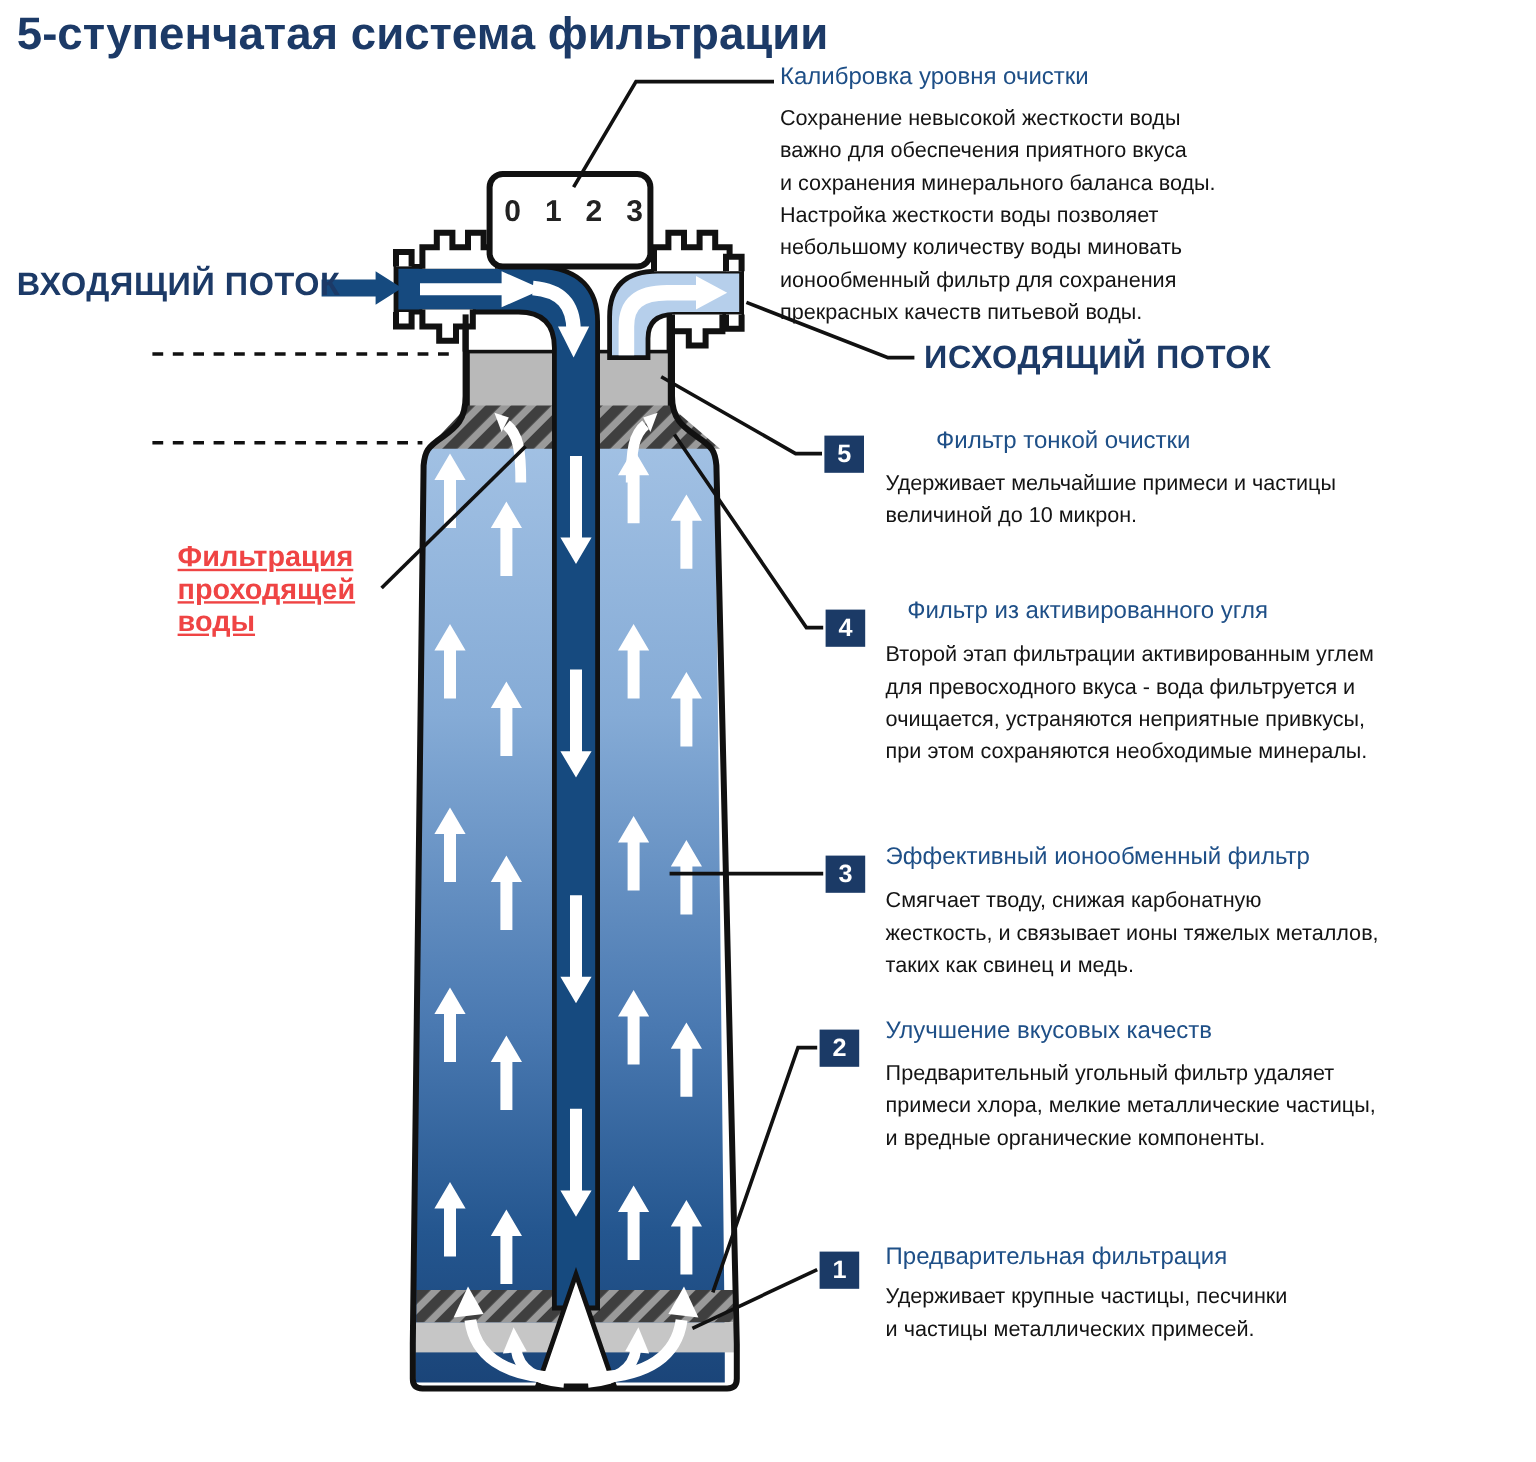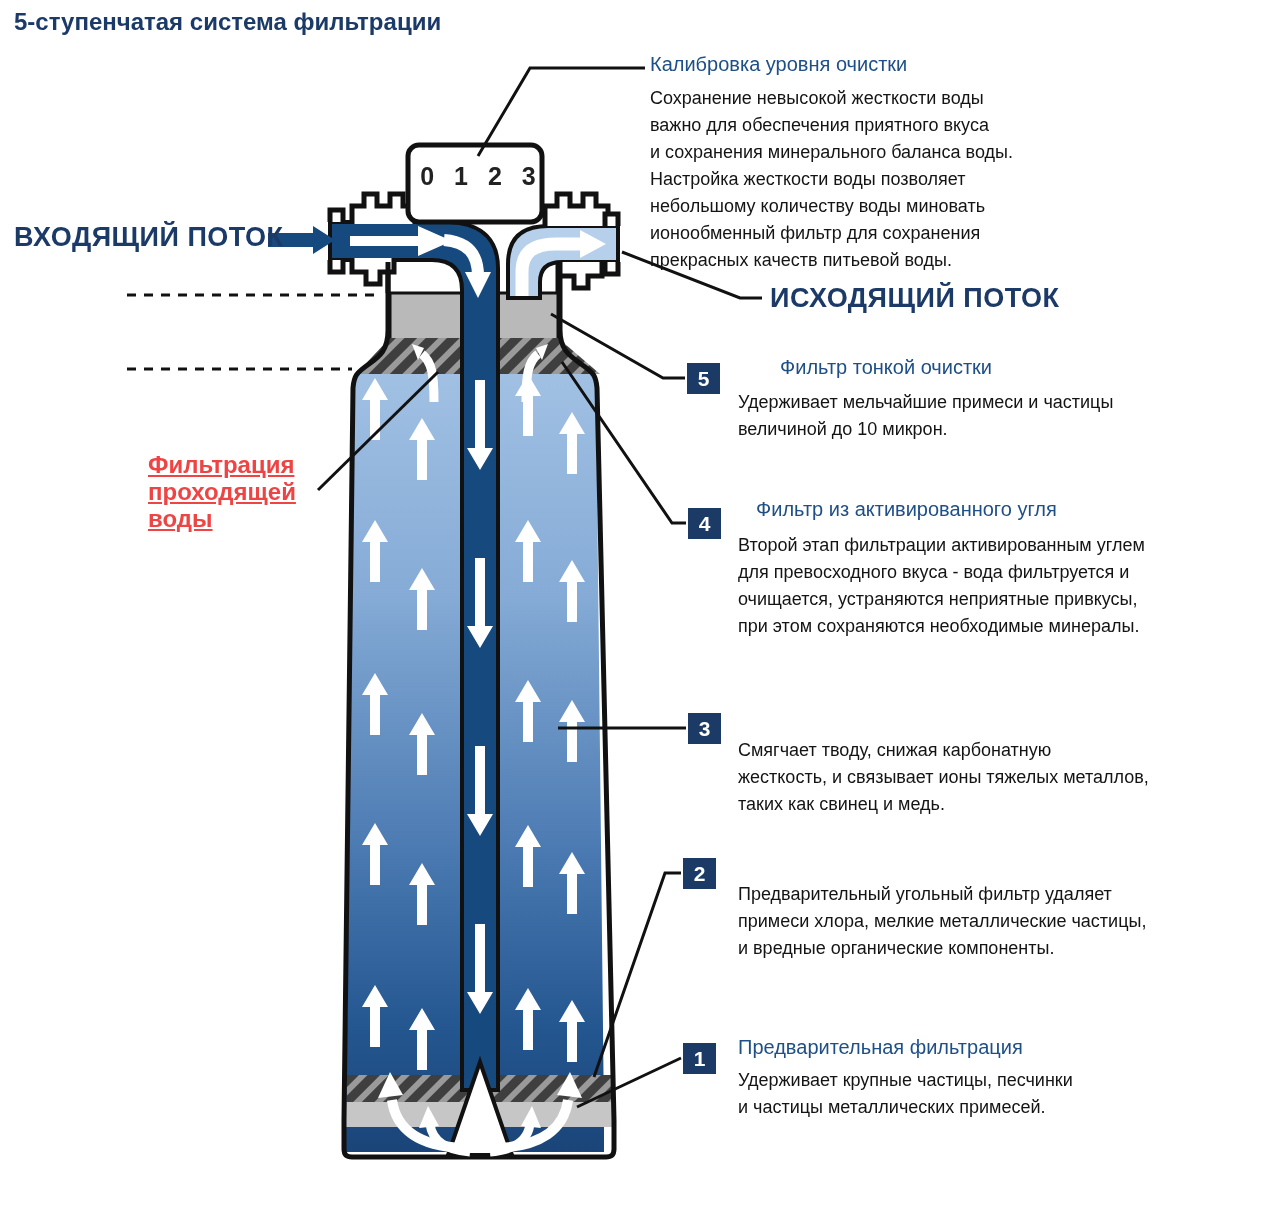--- a/index.html
+++ b/index.html
@@ -8,7 +8,7 @@
   #diagram-svg{position:absolute;left:0;top:0;}
   .abs{position:absolute;}
   .pre{white-space:pre-line;}
-  .title{font-size:24px;font-weight:bold;color:#1c3a67;}
+  .title{font-size:38px;font-weight:bold;color:#1c3a67;}
   .flowlabel{font-size:27px;font-weight:bold;color:#1c3a67;letter-spacing:.5px;}
   .sideheading{font-size:20px;font-weight:normal;color:#1e4f87;}
   .bodytext{font-size:18px;line-height:27px;color:#141414;}

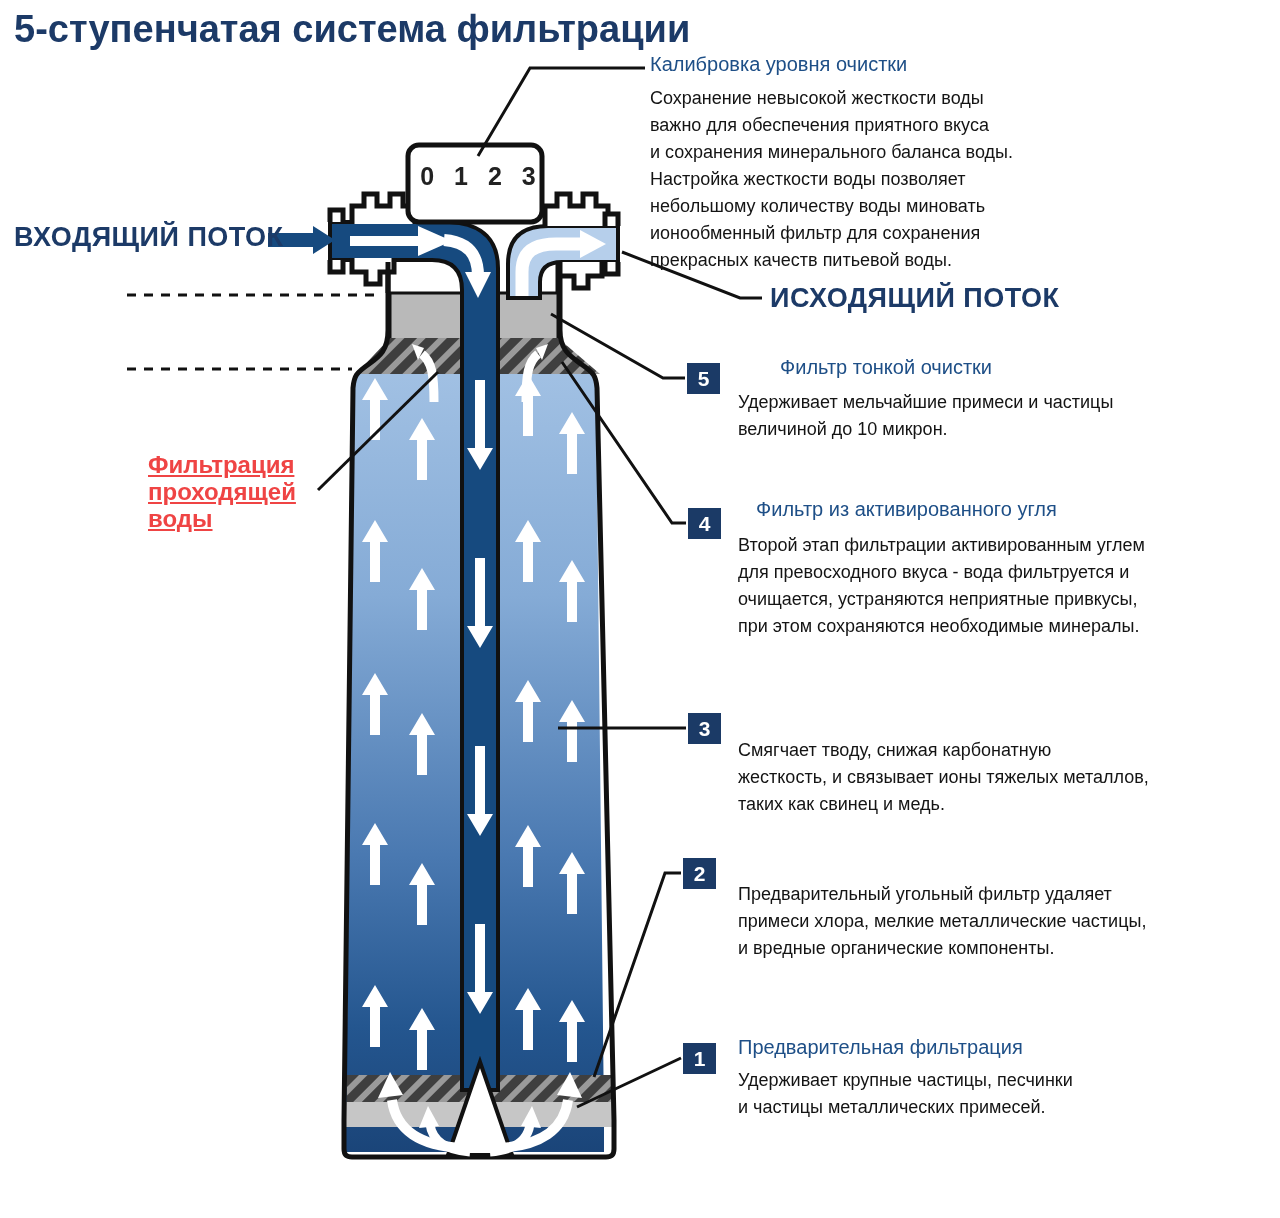--- a/index.html
+++ b/index.html
@@ -191,6 +191,7 @@
 при этом сохраняются необходимые минералы.</div>
 
   <div class="abs badge" style="left:688px;top:713px;">3</div>
+  <div class="abs sideheading" style="left:738px;top:703px;">Эффективный ионообменный фильтр</div>
   <div class="abs bodytext pre" style="left:738px;top:737px;width:540px;">Смягчает тводу, снижая карбонатную
 жесткость, и связывает ионы тяжелых металлов,
 таких как свинец и медь.</div>

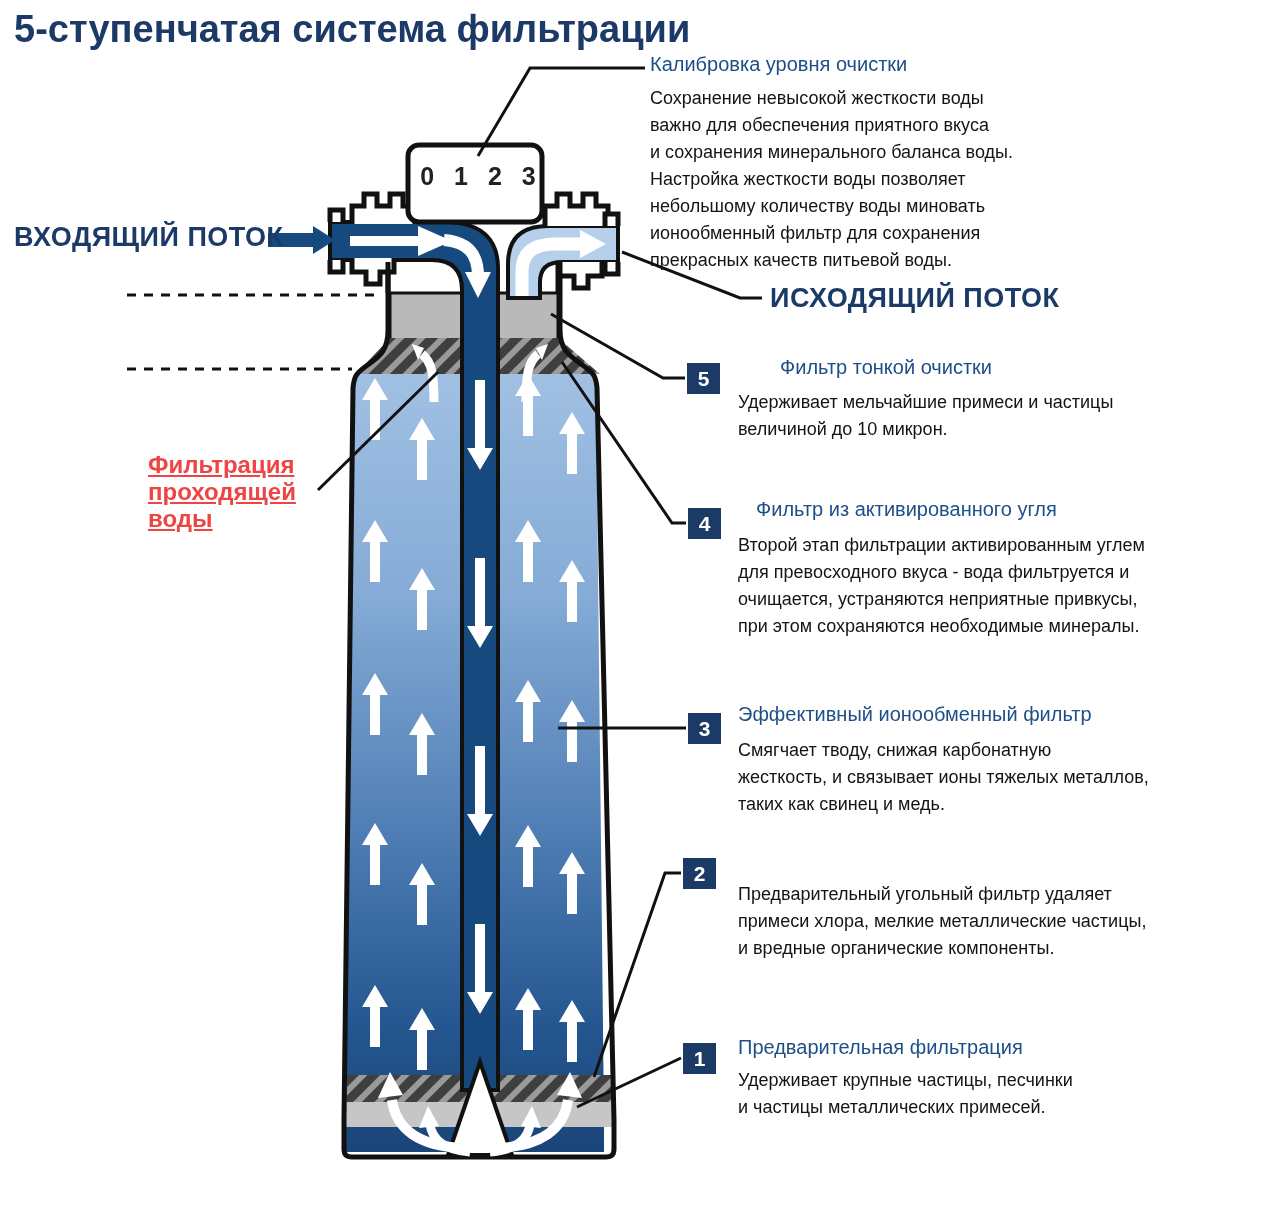--- a/index.html
+++ b/index.html
@@ -197,6 +197,7 @@
 таких как свинец и медь.</div>
 
   <div class="abs badge" style="left:683px;top:858px;">2</div>
+  <div class="abs sideheading" style="left:738px;top:848px;">Улучшение вкусовых качеств</div>
   <div class="abs bodytext pre" style="left:738px;top:881px;width:540px;">Предварительный угольный фильтр удаляет
 примеси хлора, мелкие металлические частицы,
 и вредные органические компоненты.</div>

